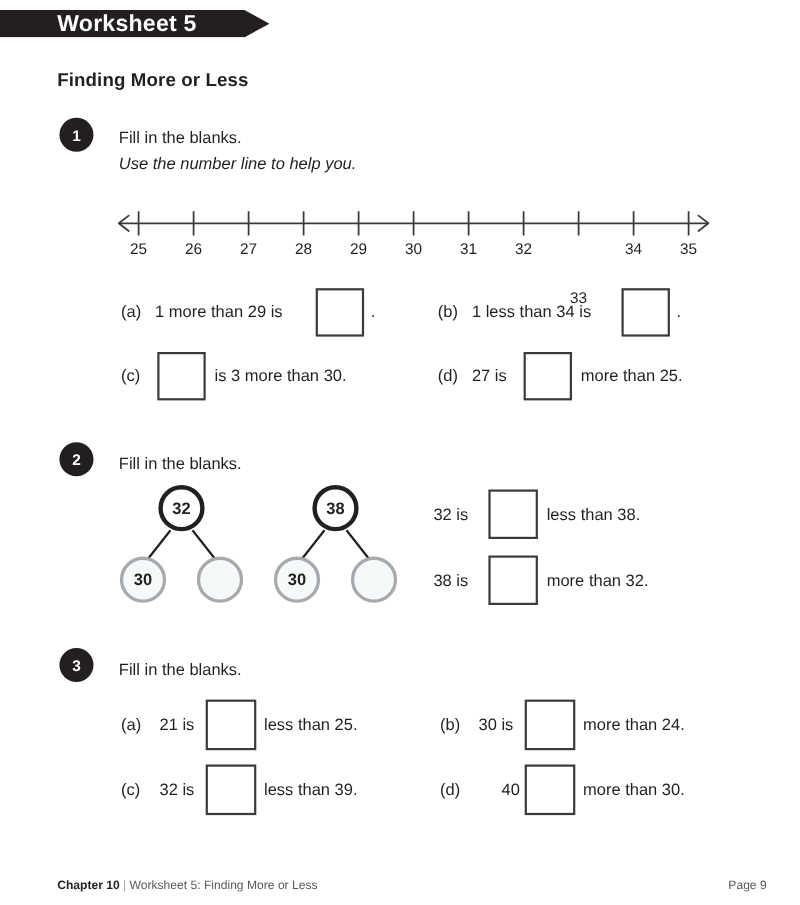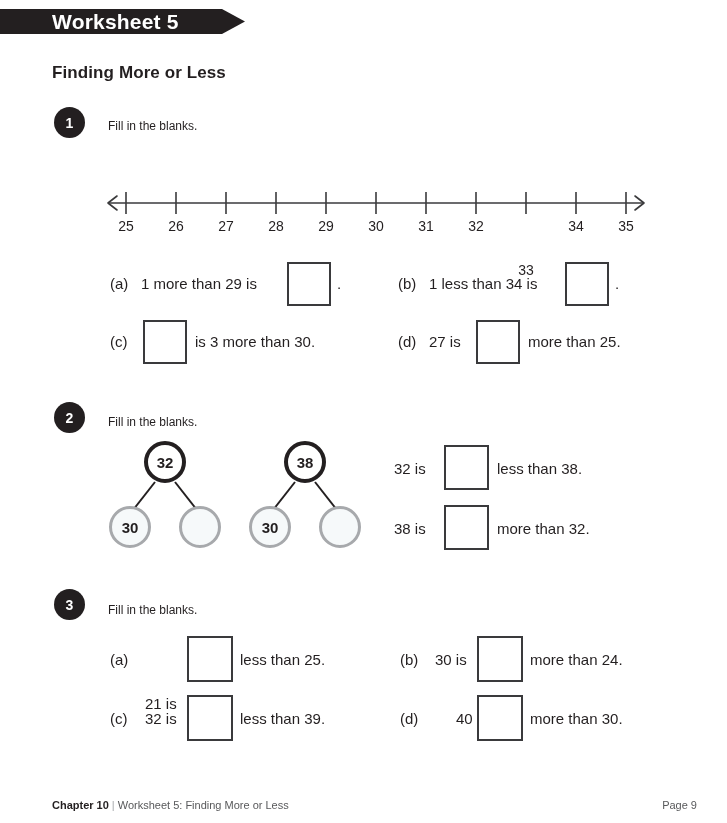--- a/index.html
+++ b/index.html
@@ -63,7 +63,7 @@
   }
   .q-stem {
     position: absolute;
-    font-size: 12px;
+    font-size: 15px;
     line-height: 24px;
     white-space: nowrap;
   }

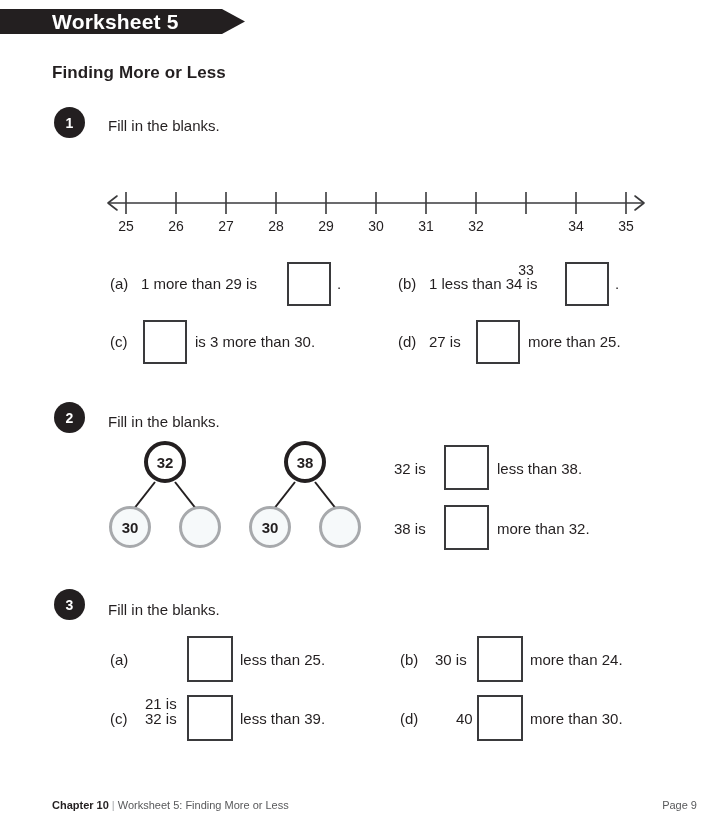--- a/index.html
+++ b/index.html
@@ -160,6 +160,7 @@
 <div class="q-badge" style="left:54px; top:107px;">1</div>
 <div class="q-stem" style="left:108px; top:114px;">
   <div>Fill in the blanks.</div>
+  <div class="italic">Use the number line to help you.</div>
 </div>
 
 <div class="numline">

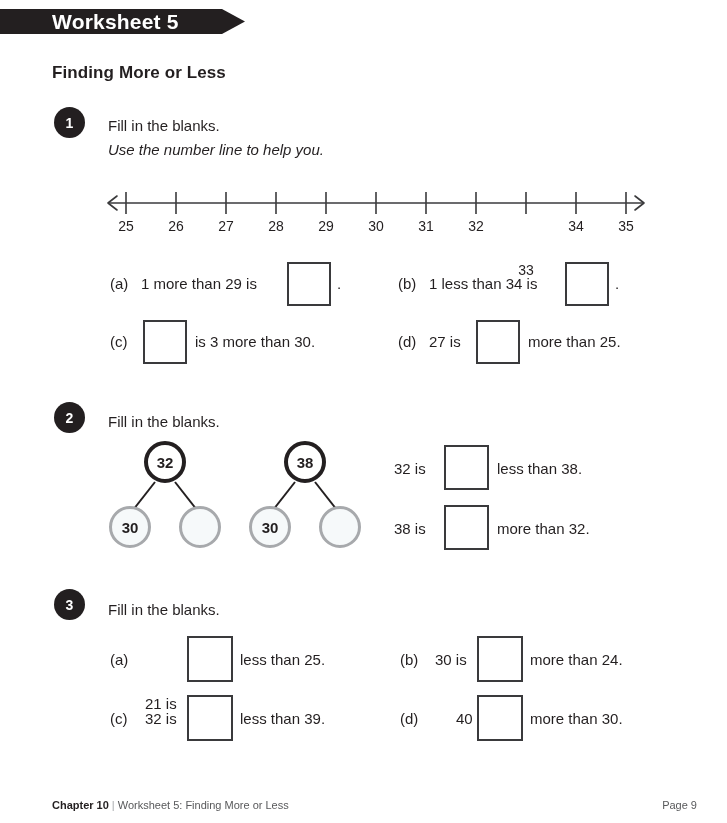--- a/index.html
+++ b/index.html
@@ -251,7 +251,7 @@
 <div class="q-stem" style="left:108px; top:598px;">Fill in the blanks.</div>
 
 <div class="txt" style="left:110px; top:652px;">(a)</div>
-<div class="txt" style="left:145px; top:652px;margin-top:44px;">21 is</div>
+<div class="txt" style="left:145px; top:652px;">21 is</div>
 <div class="ansbox" style="left:187px; top:636px; width:46px; height:46px;"></div>
 <div class="txt" style="left:240px; top:652px;">less than 25.</div>
 

